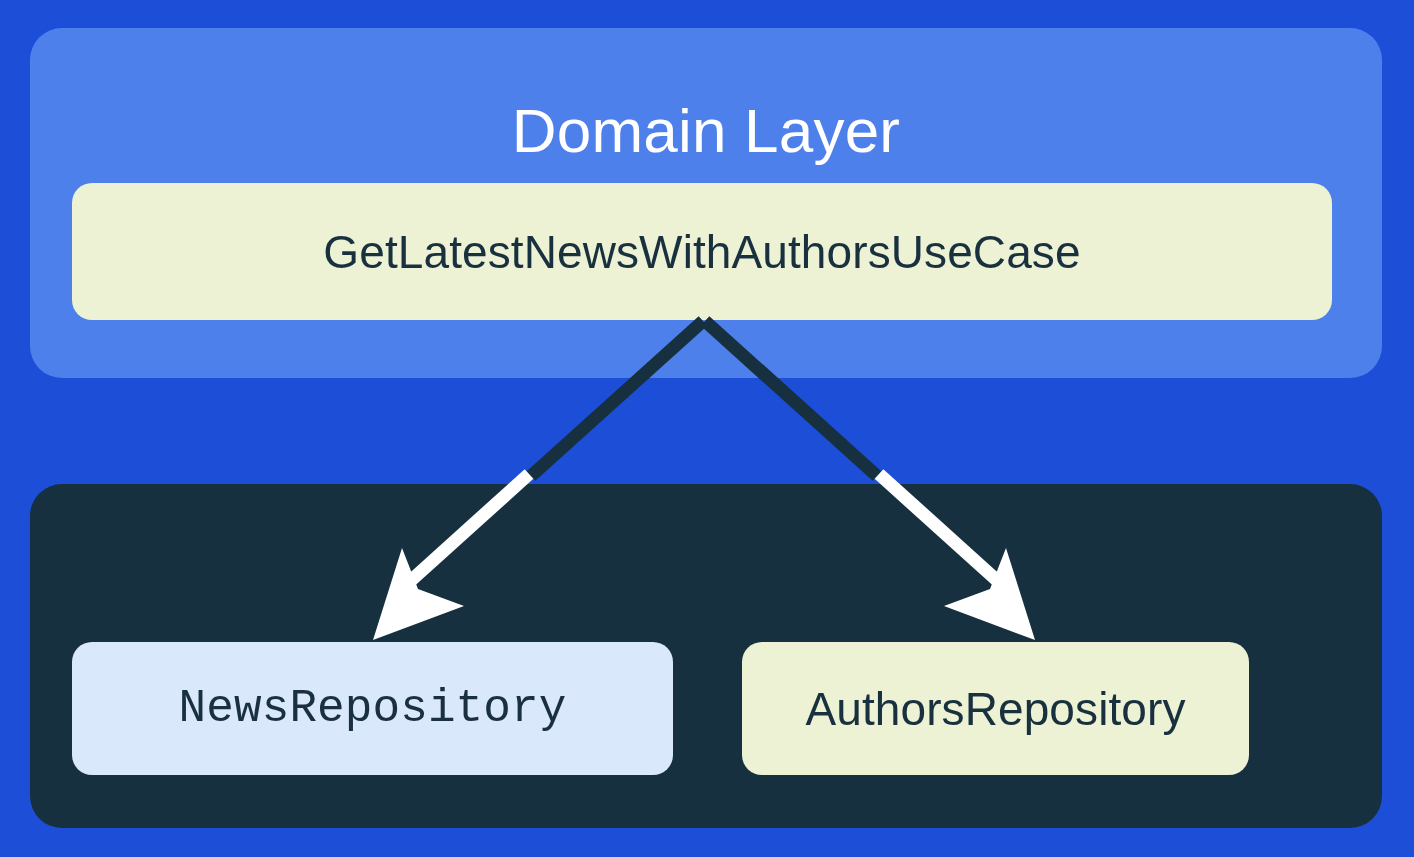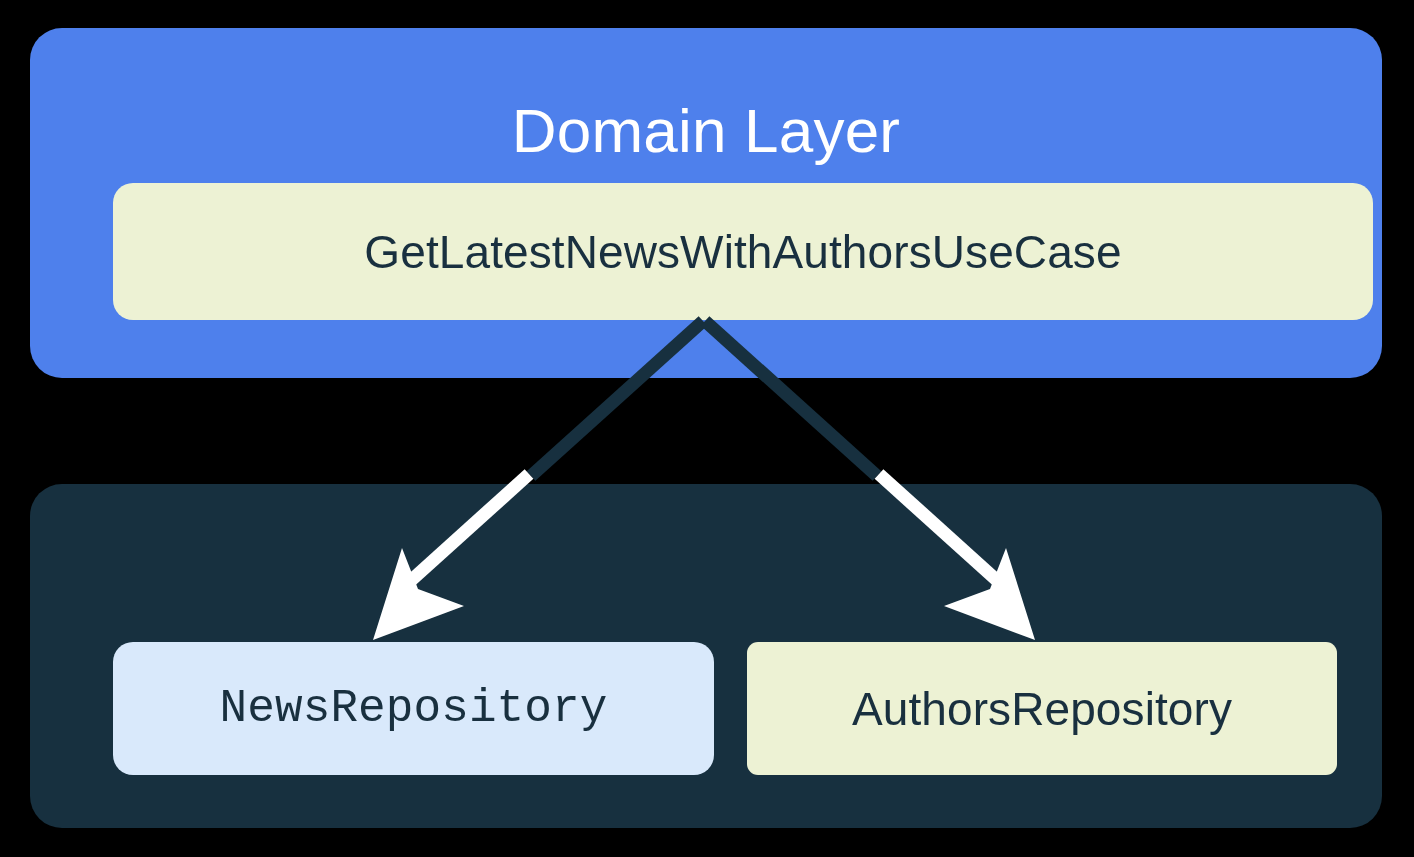--- a/index.html
+++ b/index.html
@@ -17,7 +17,7 @@
     position: relative;
     width: 1414px;
     height: 857px;
-    background: #000000;
+    background: #1d4ed8;
     overflow: hidden;
   }
 

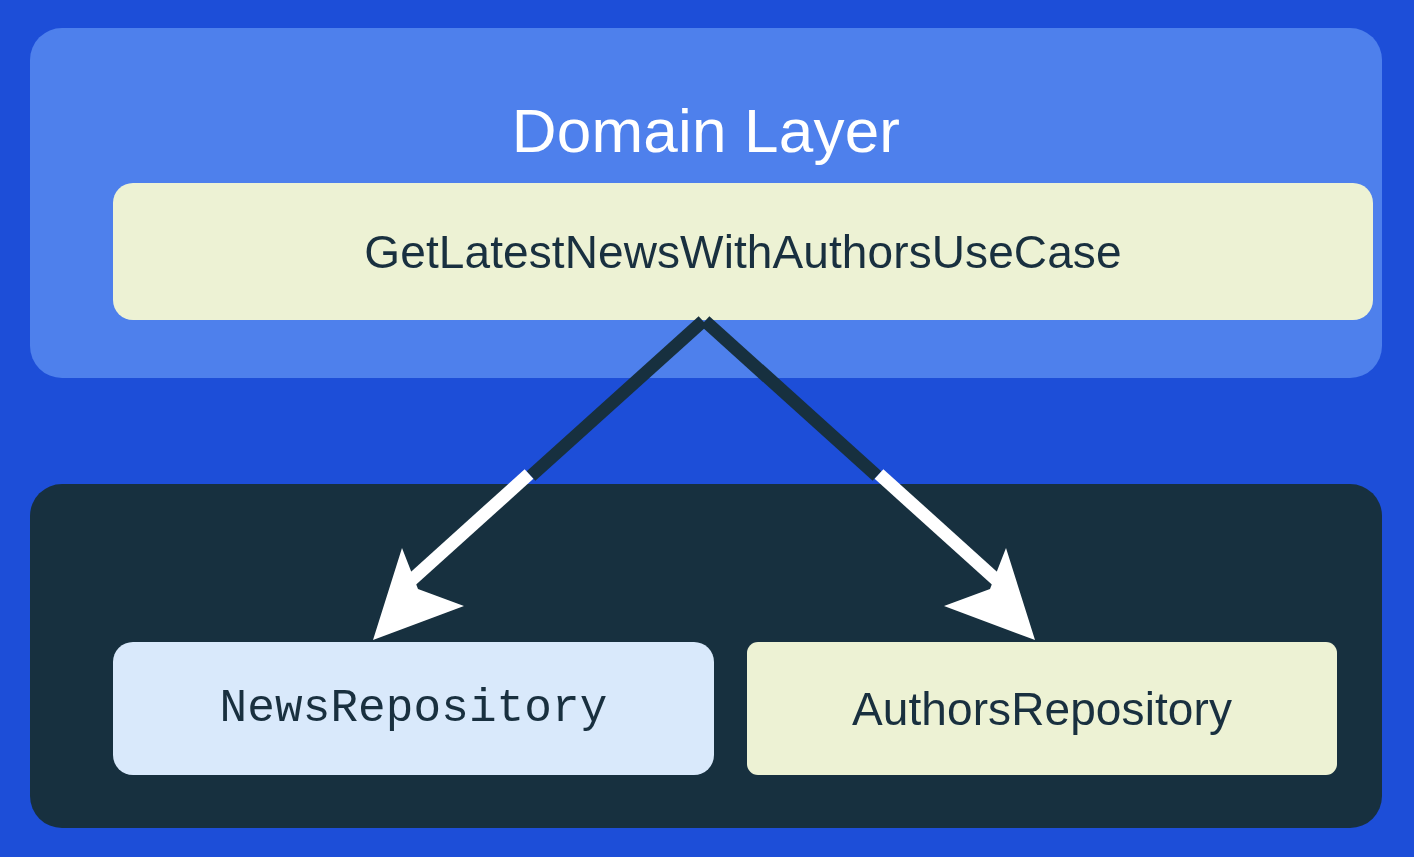--- a/index.html
+++ b/index.html
@@ -74,7 +74,6 @@
     font-weight: 400;
     letter-spacing: 0.1px;
     white-space: nowrap;
-    margin-left: 41px;
   }
 
   #usecase-box {

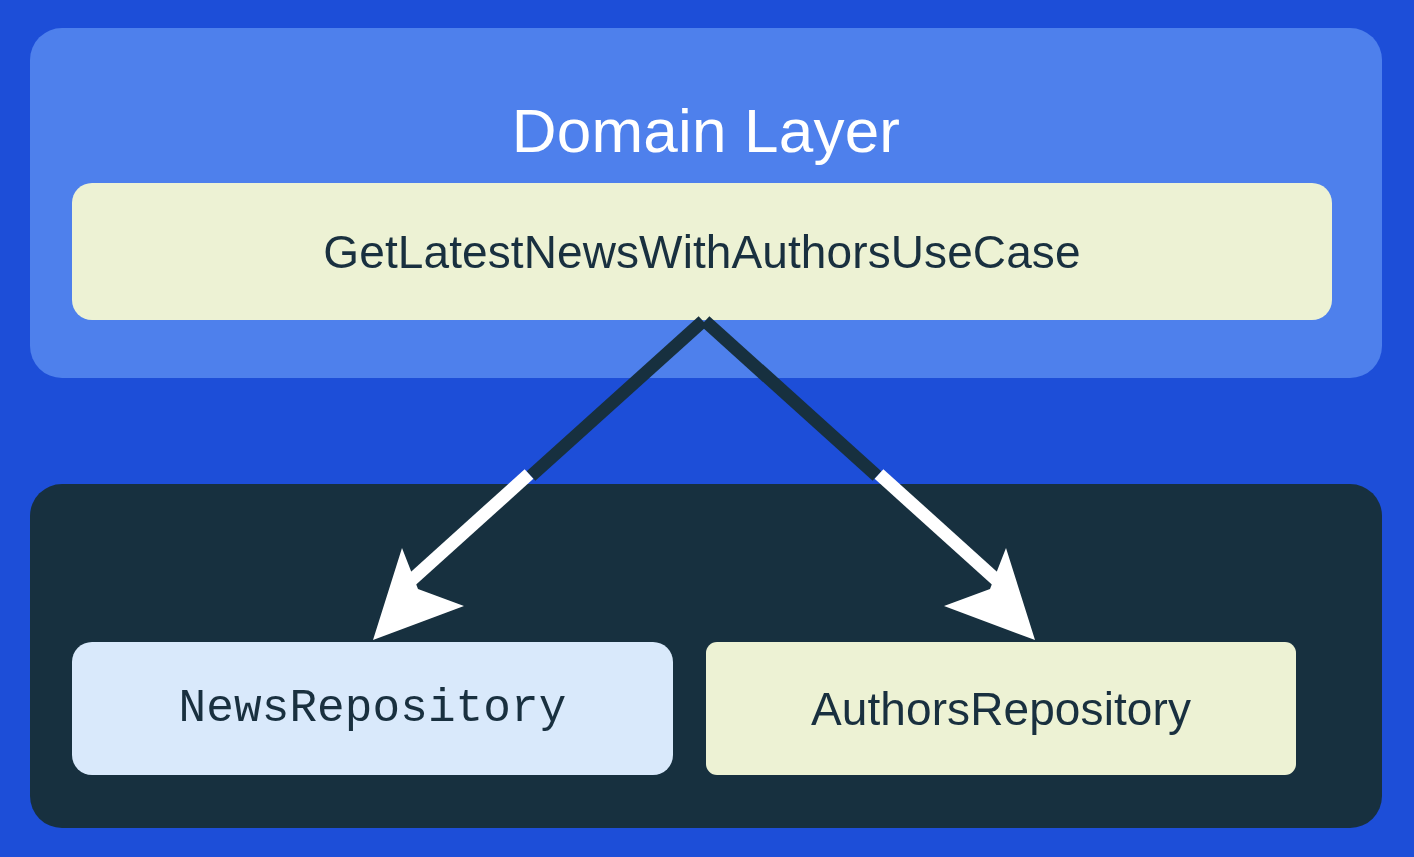--- a/index.html
+++ b/index.html
@@ -94,12 +94,11 @@
   }
 
   #authors-repository-box {
-    left: 706px;
+    left: 742px;
     top: 642px;
-    width: 590px;
+    width: 507px;
     height: 133px;
     background: #edf2d4;
-    border-radius: 11px;
   }
 
   

